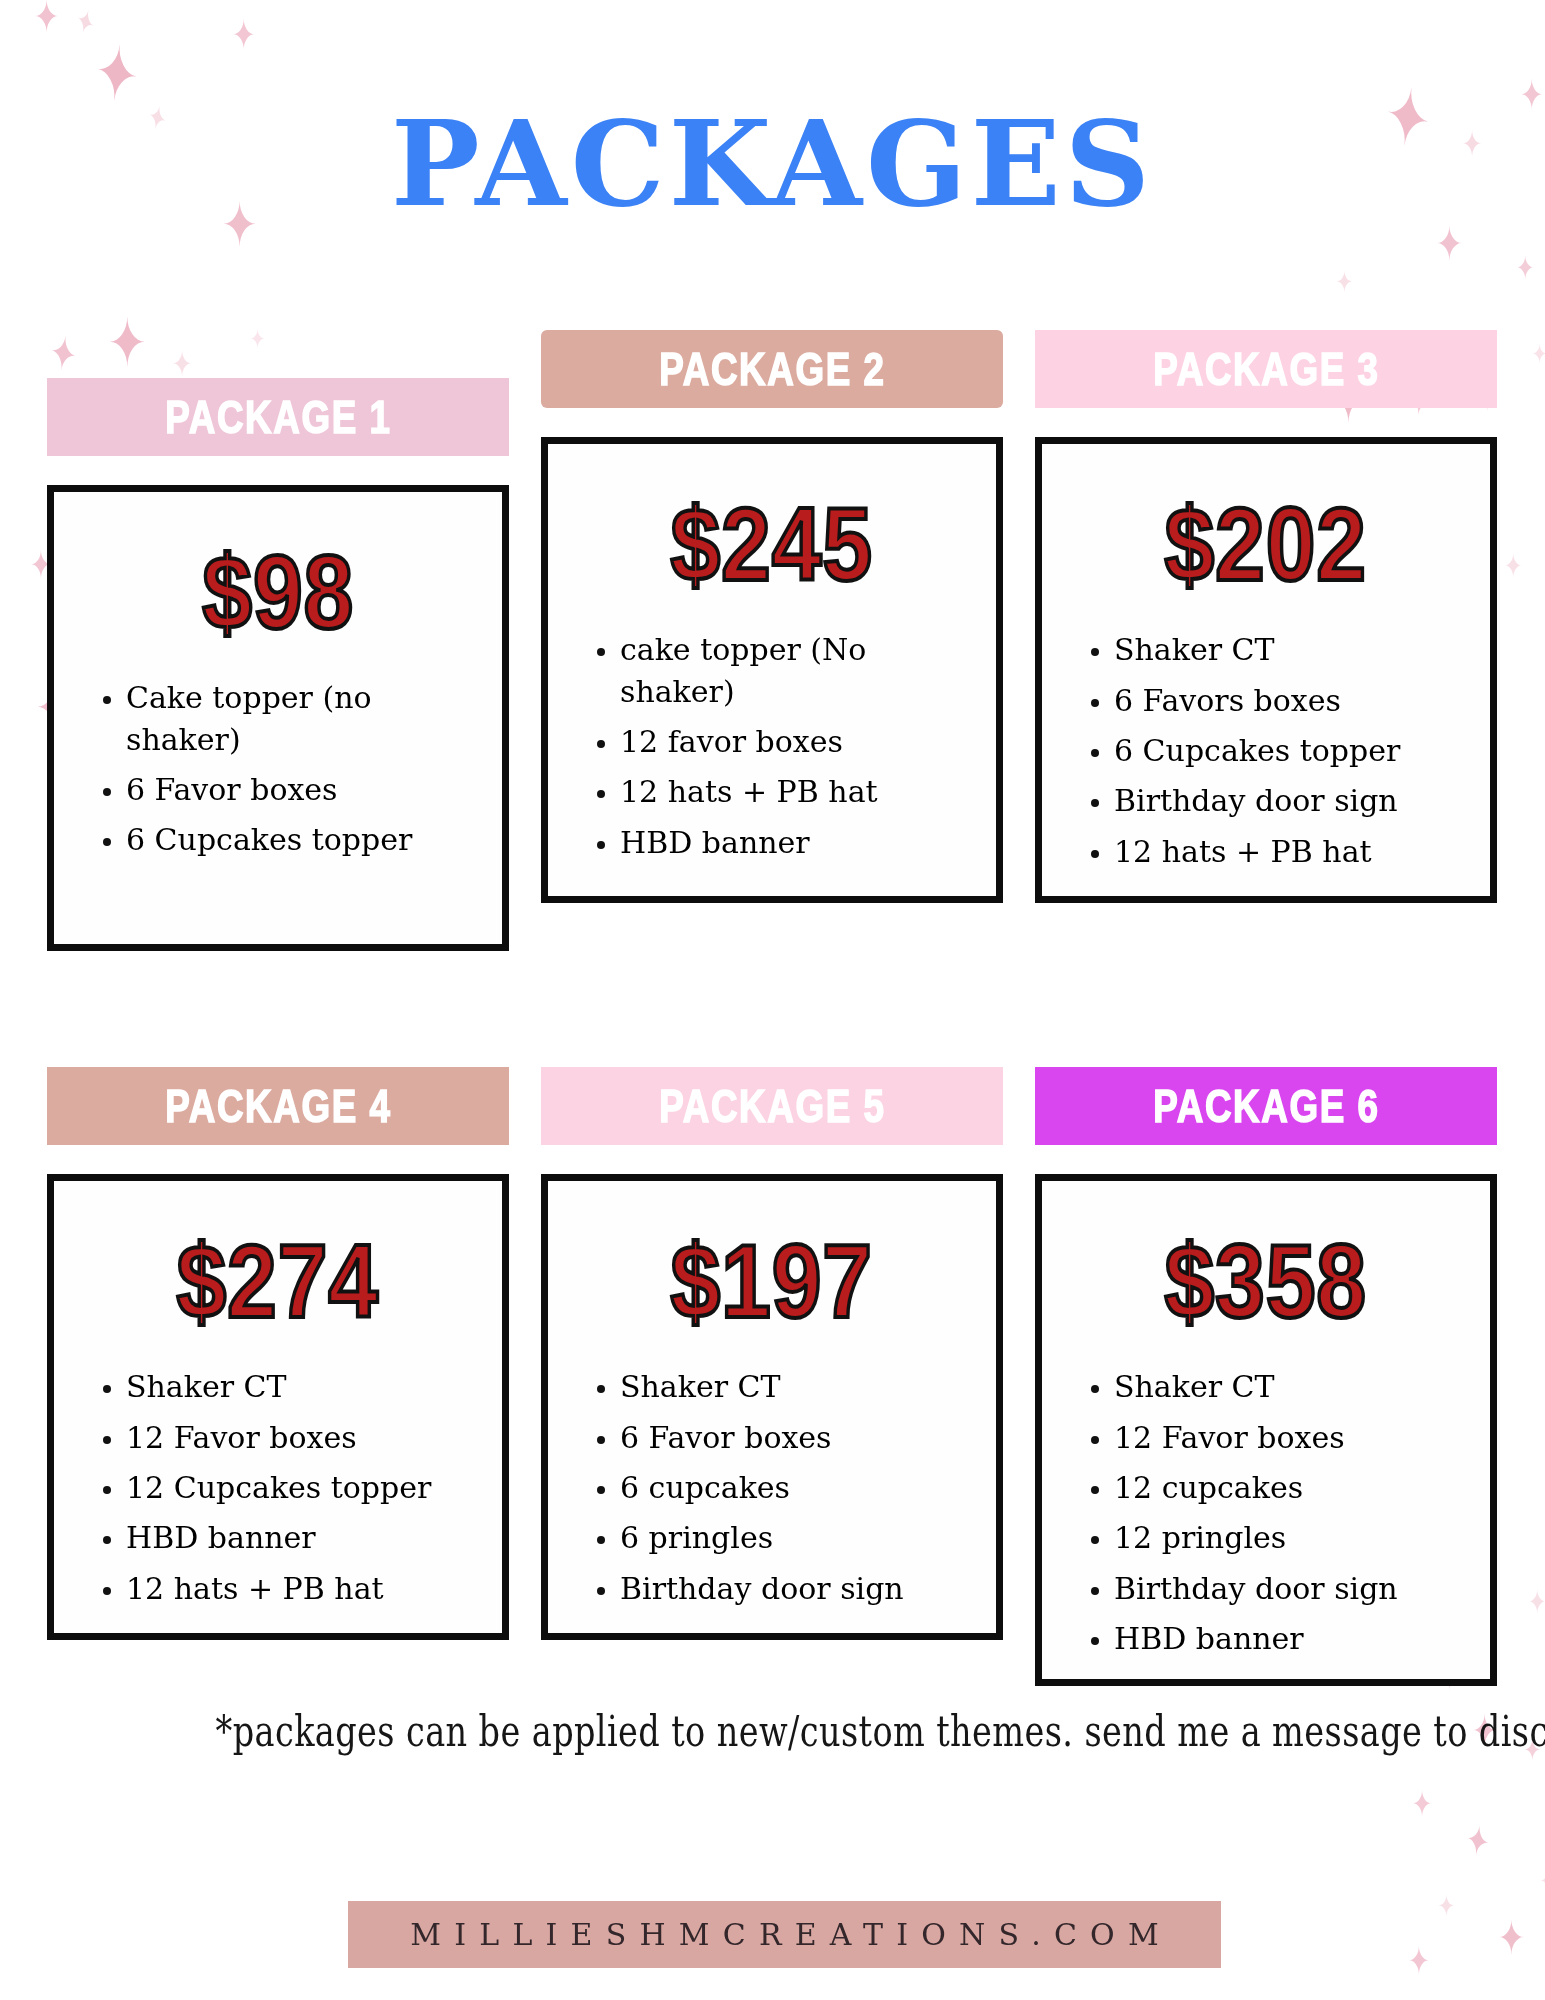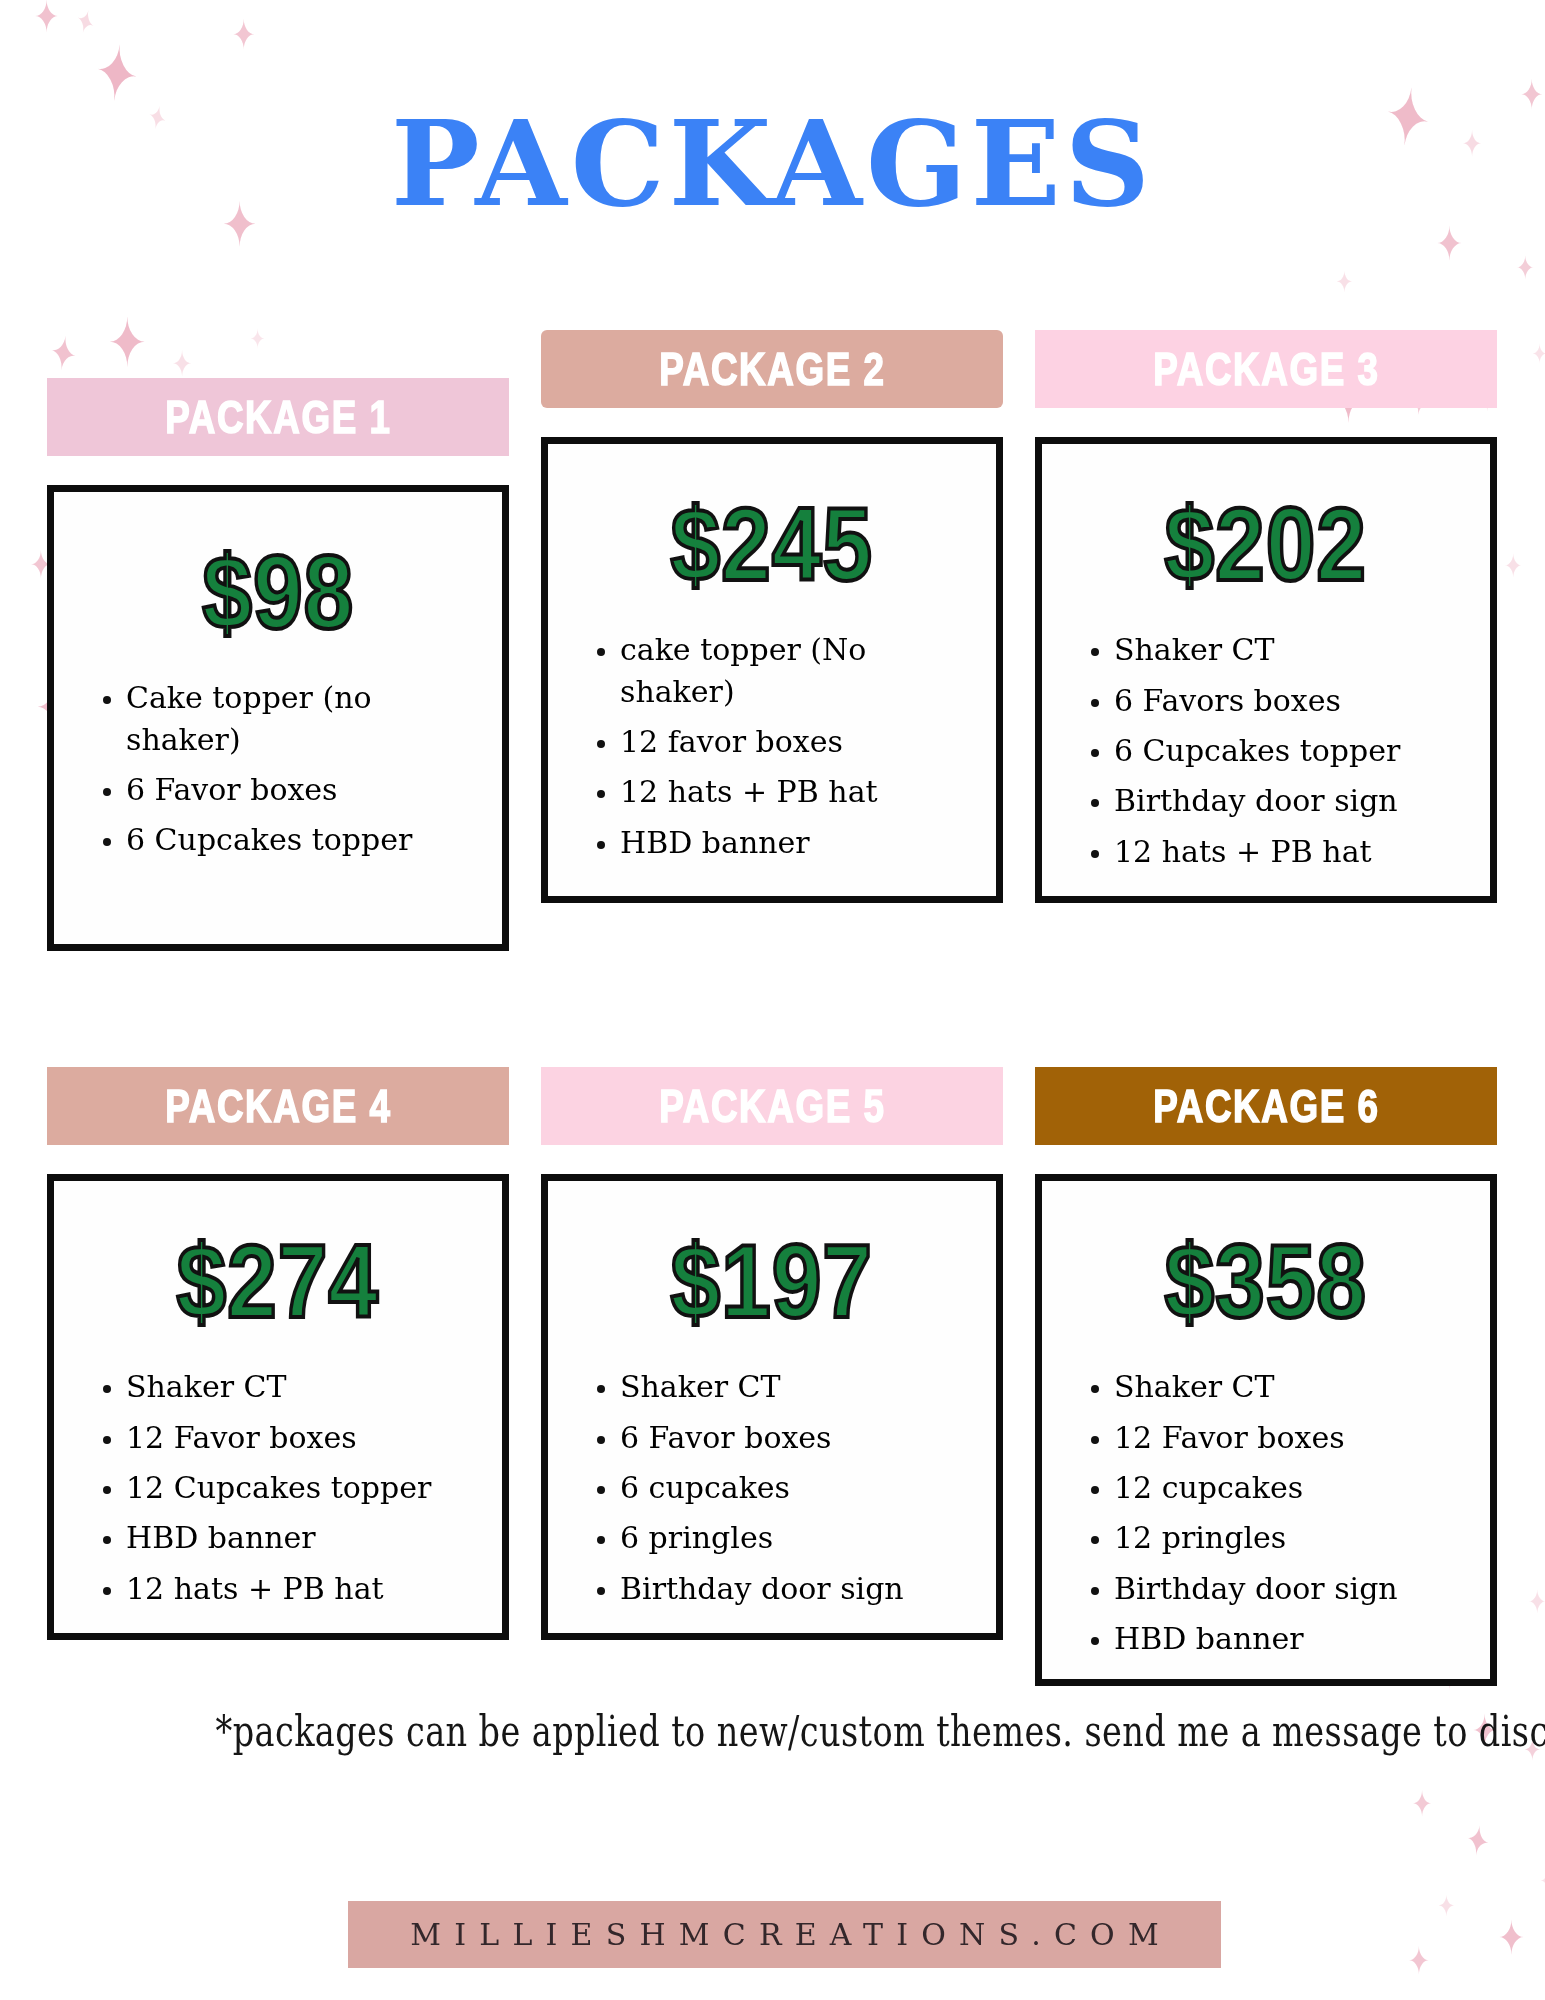--- a/index.html
+++ b/index.html
@@ -71,7 +71,7 @@
     font-weight:700;
     font-size:104px;
     line-height:1.05;
-    color:#15803d;
+    color:#b91c1c;
     white-space:nowrap;
   }
   .pkg-price > span{

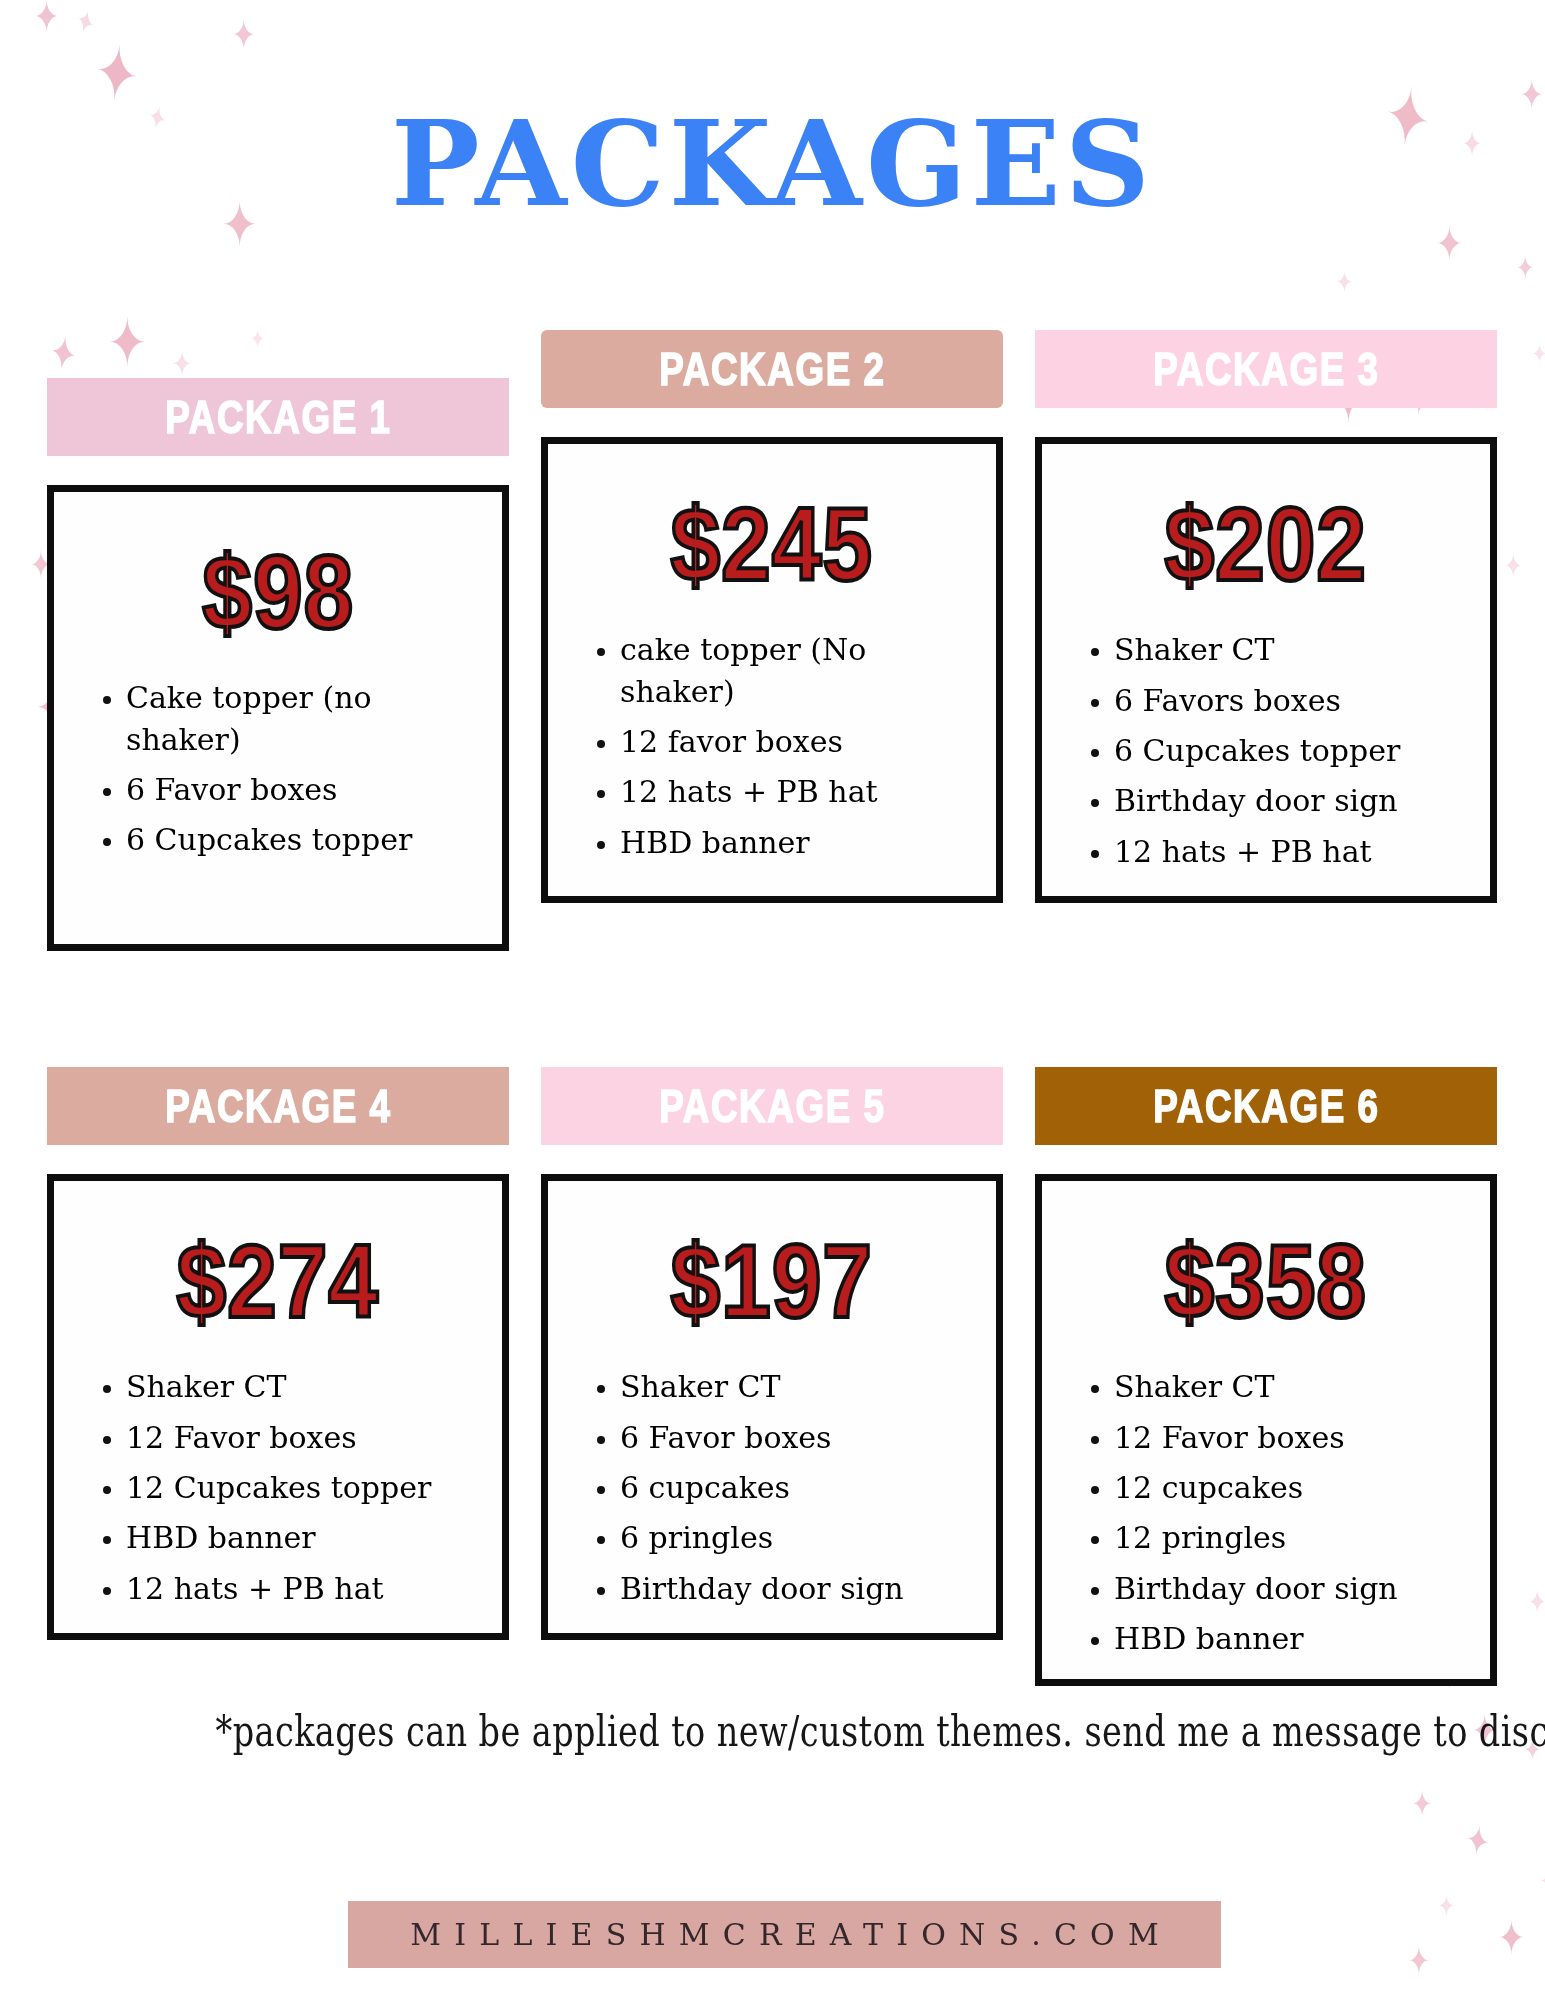--- a/index.html
+++ b/index.html
@@ -249,7 +249,7 @@
         </div>
       </div>
       <div class="pkg-col">
-        <div class="pkg-band" style="background: #a16207; justify-content: center;">
+        <div class="pkg-band" style="background: #d946ef; justify-content: center;">
           <span class="pkg-band-text">PACKAGE 6</span>
         </div>
         <div class="pkg-card">

